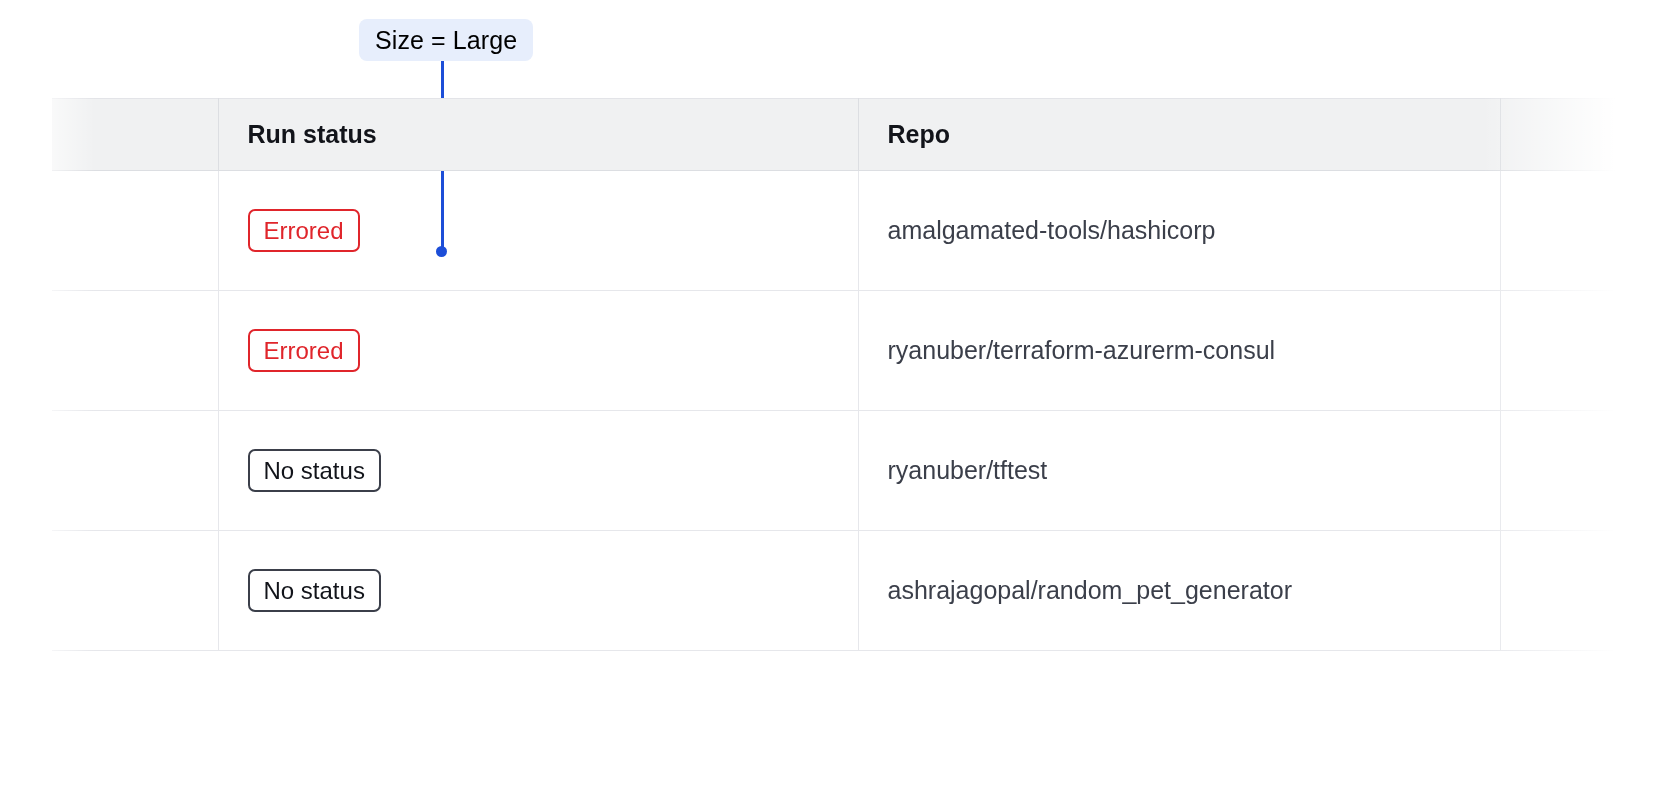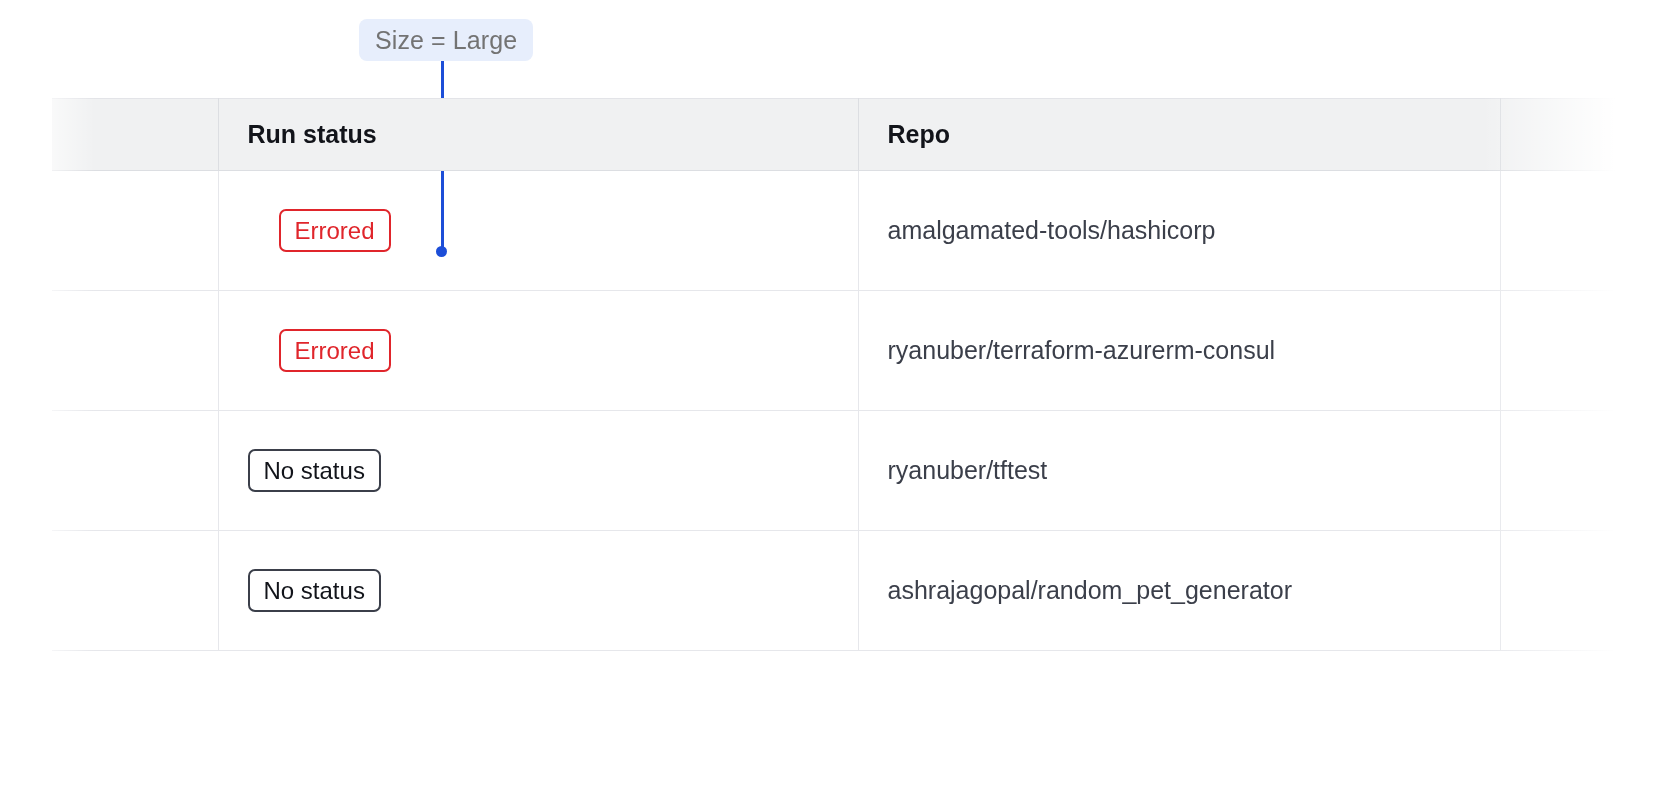--- a/index.html
+++ b/index.html
@@ -29,7 +29,7 @@
     display: flex;
     align-items: center;
     background: #e7eefc;
-    color: #737373;
+    color: #000000;
     border-radius: 8px;
     font-size: 25px;
     font-weight: 400;

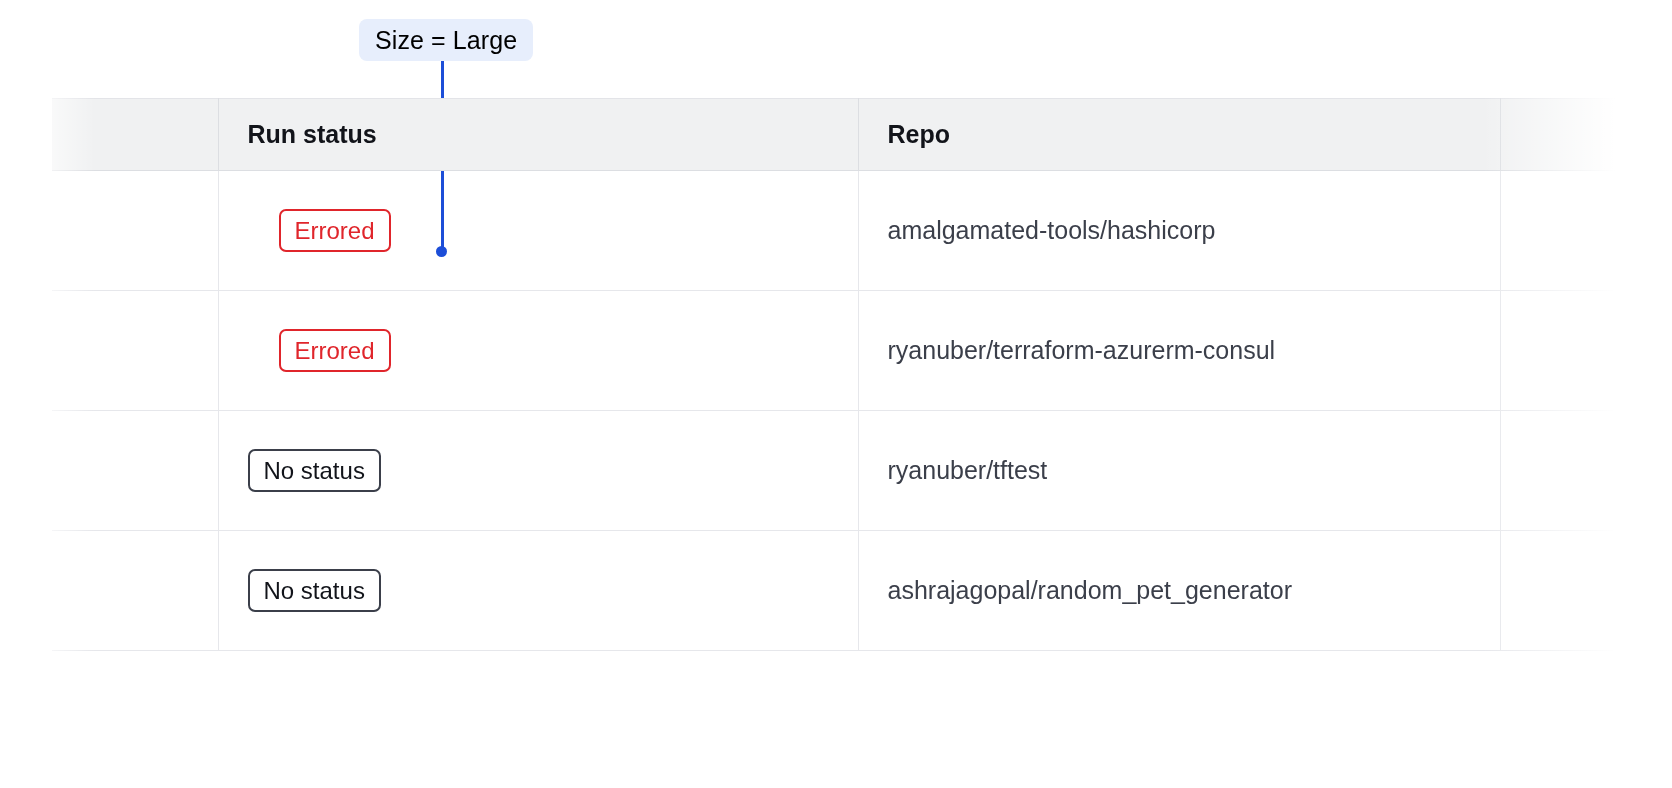--- a/index.html
+++ b/index.html
@@ -117,7 +117,7 @@
     white-space: nowrap;
     background: transparent;
   }
-  .pill.errored        { color: #e0252b; margin-left: 31px; }
+  .pill.errored        { color: #e0252b; }
   .pill.policy-checked { color: #bc5a00; }
   .pill.no-status      { color: #3b3f4a; }
   .pill.no-status span { color: #12141a; }

